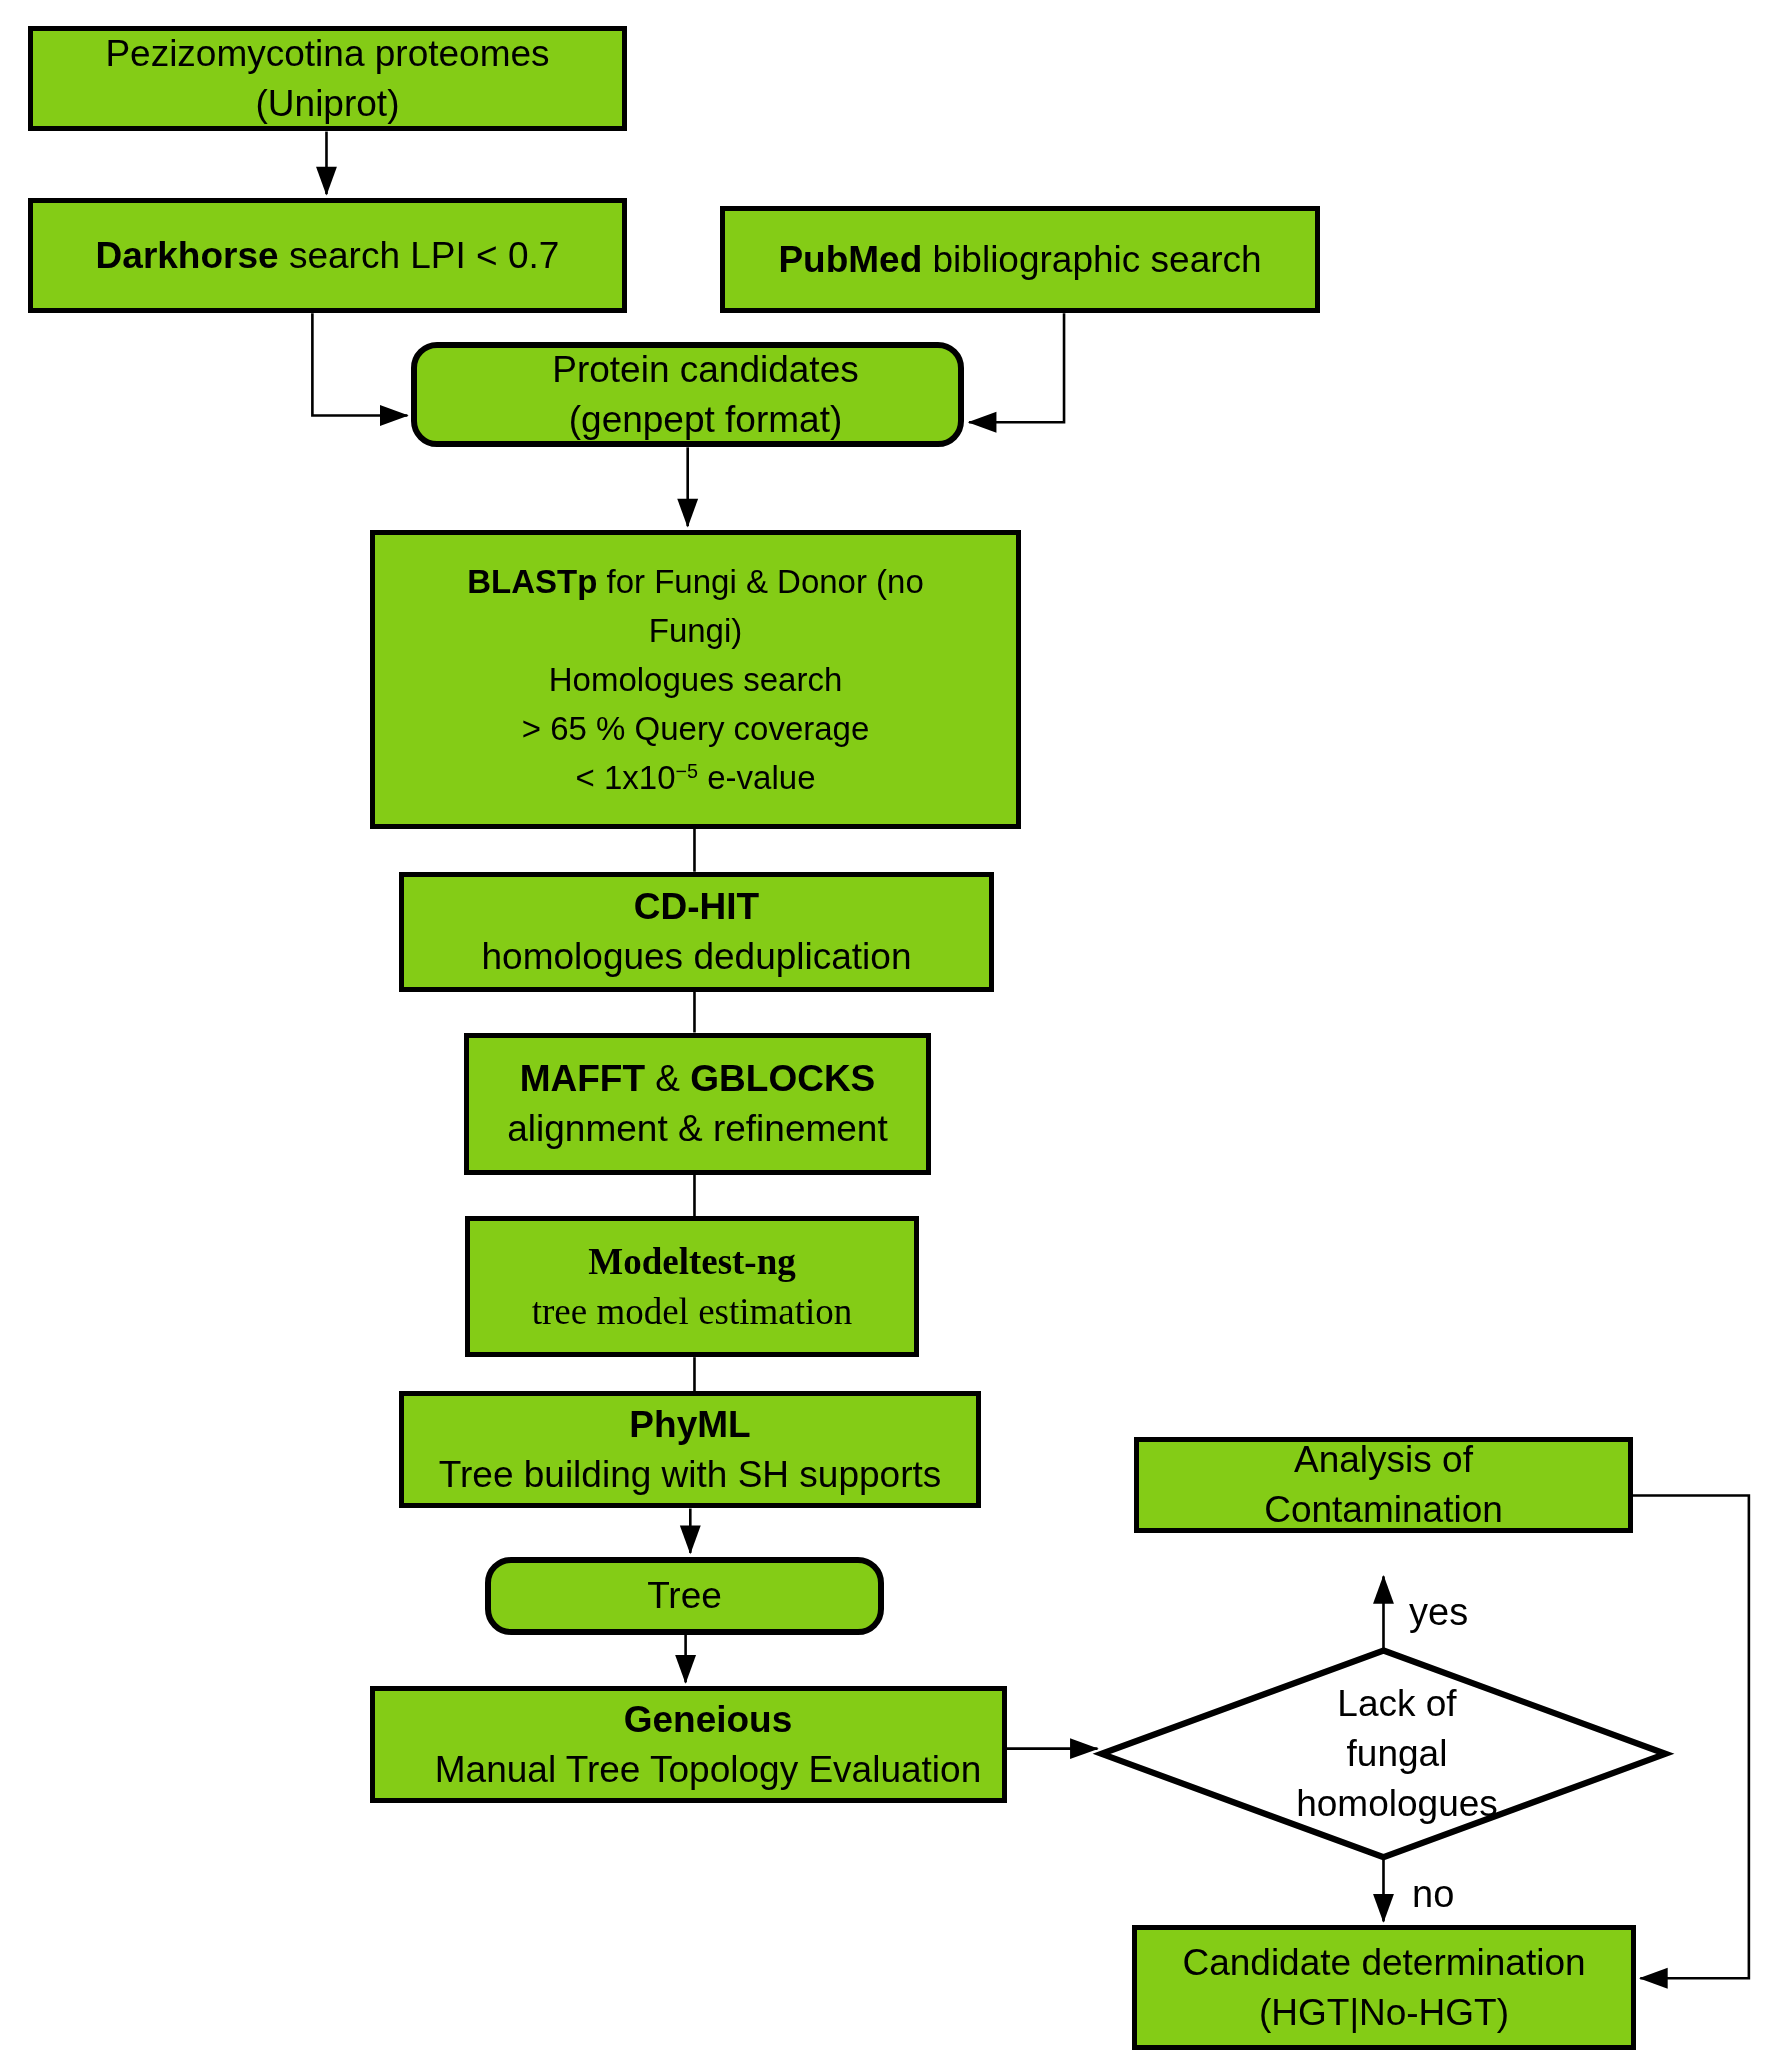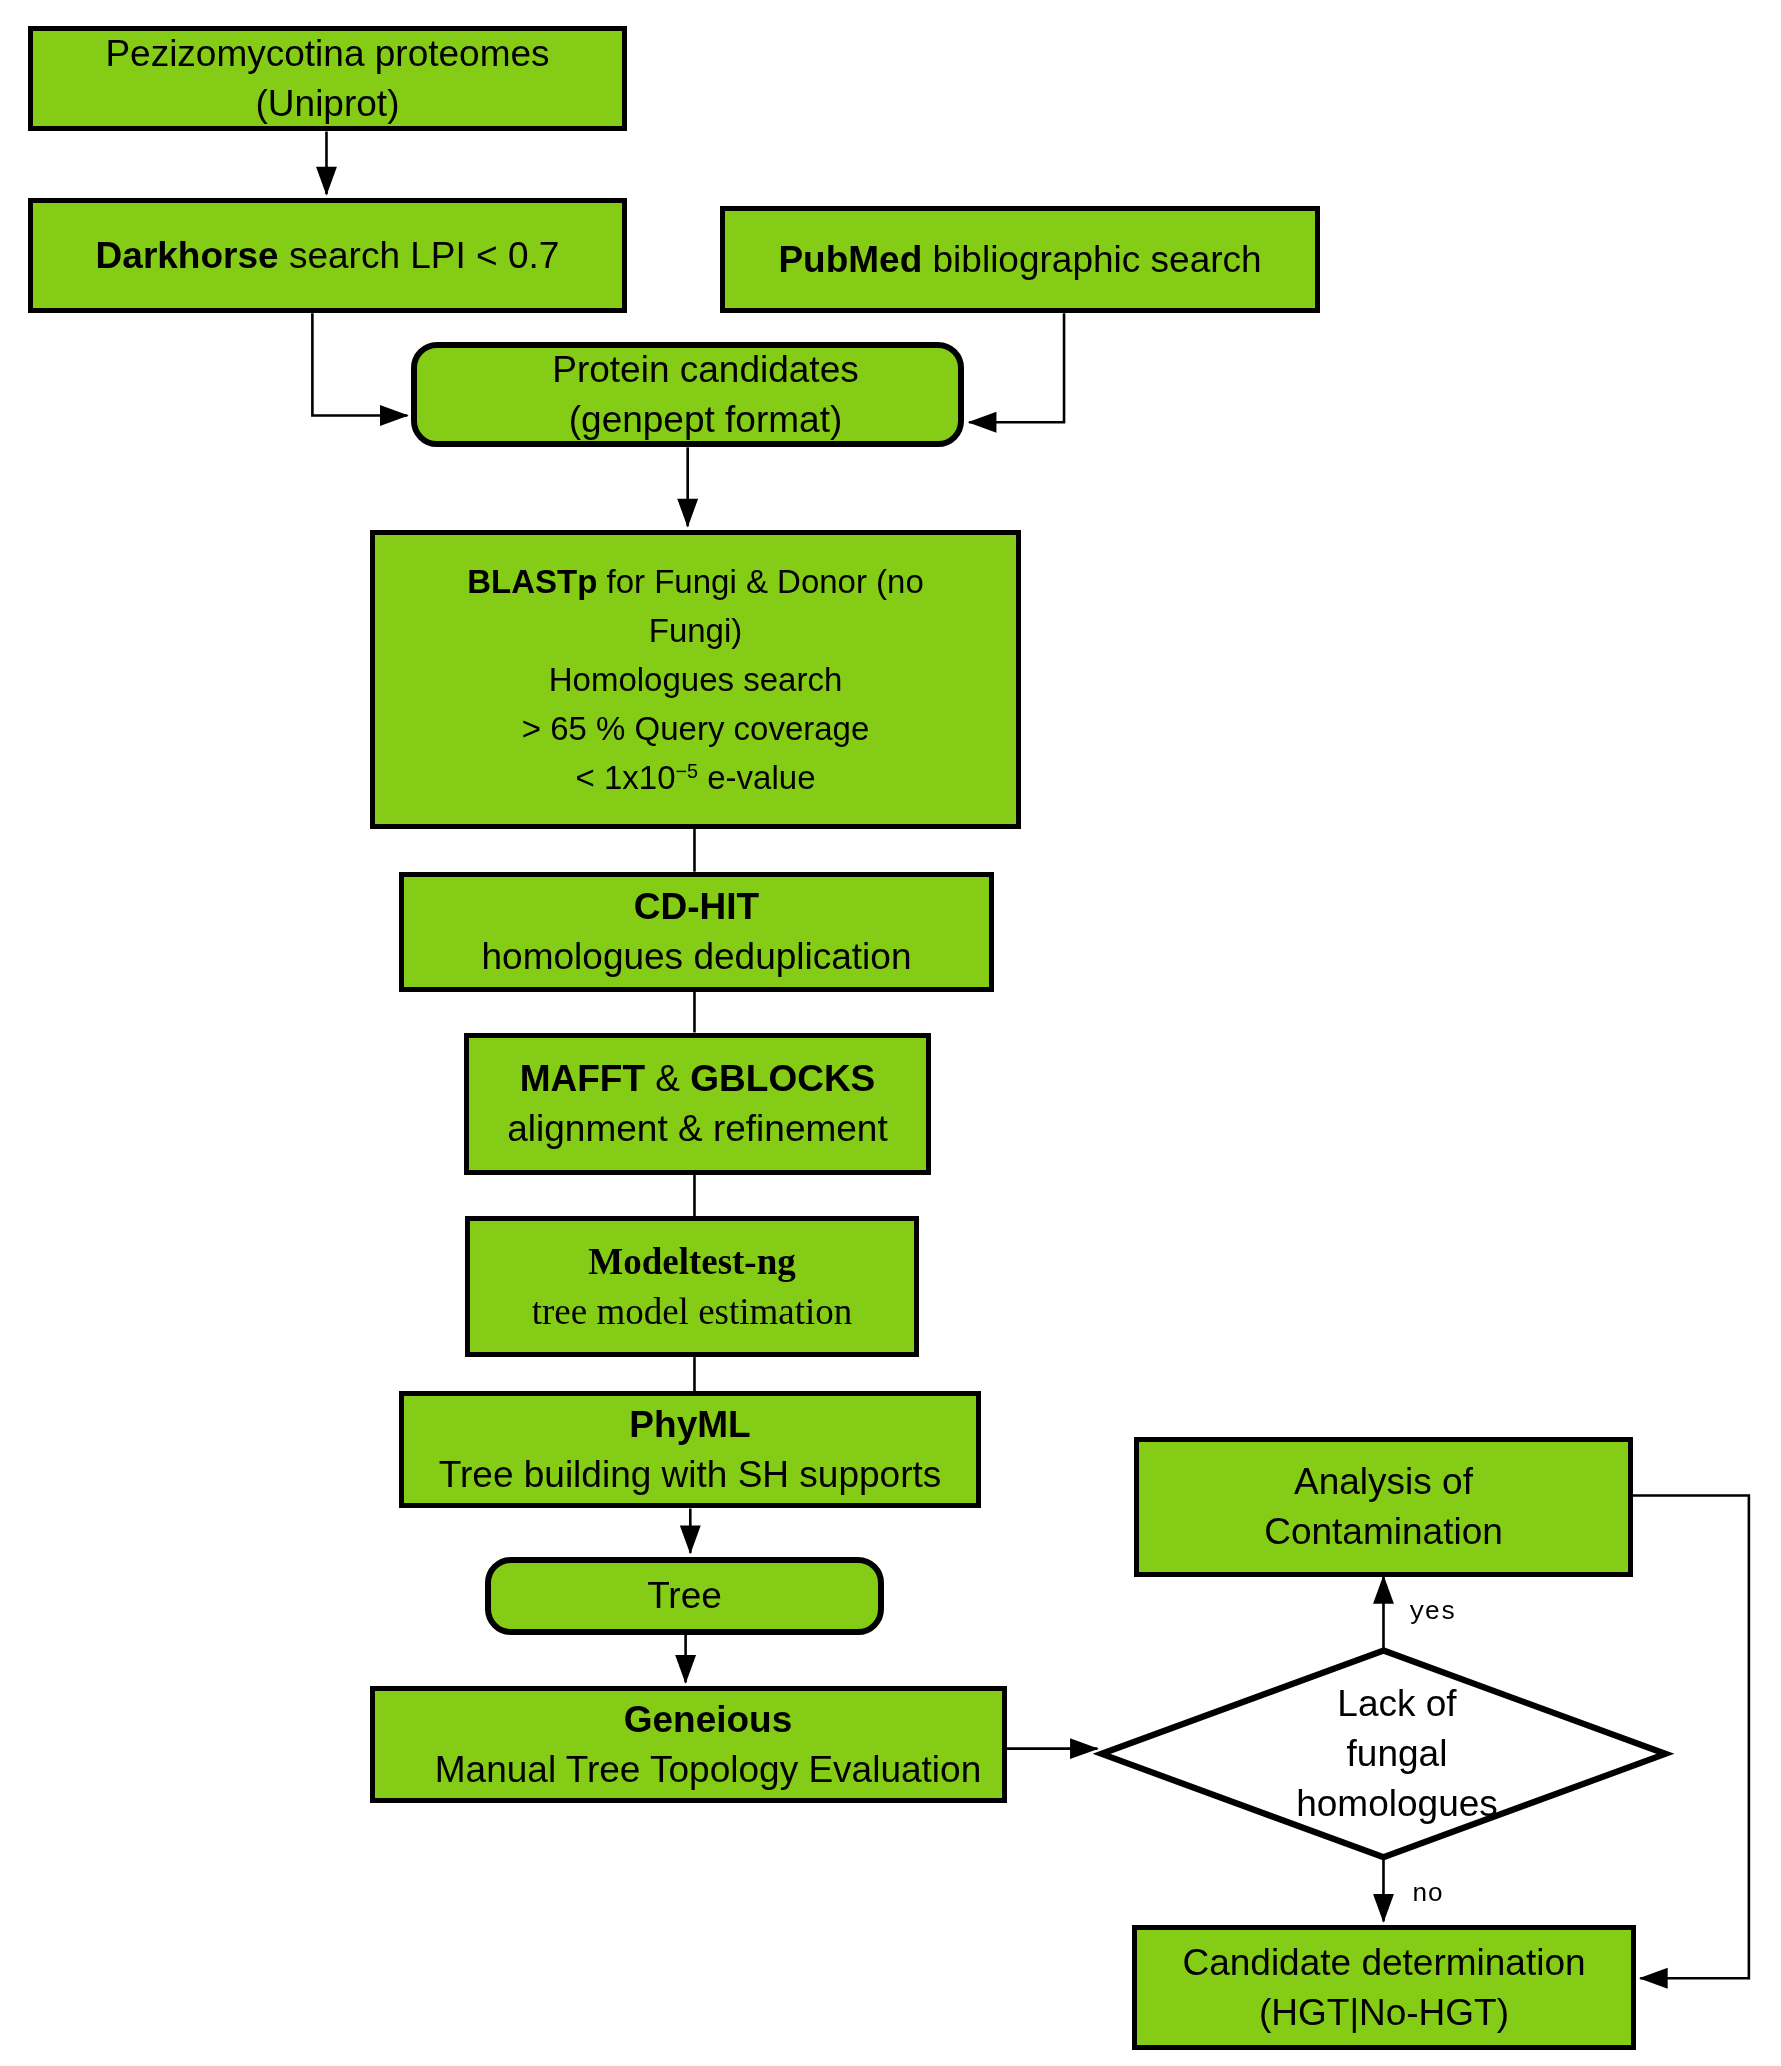--- a/index.html
+++ b/index.html
@@ -110,7 +110,7 @@
     <div class="ln">Manual Tree Topology Evaluation</div>
   </div>
 
-  <div class="node" style="left:1134px;top:1437px;width:499px;height:140px;text-align:center;">
+  <div class="node" style="left:1134px;top:1437px;width:499px;height:96px;text-align:center;">
     <div class="ln">Analysis of</div>
     <div class="ln">Contamination</div>
   </div>

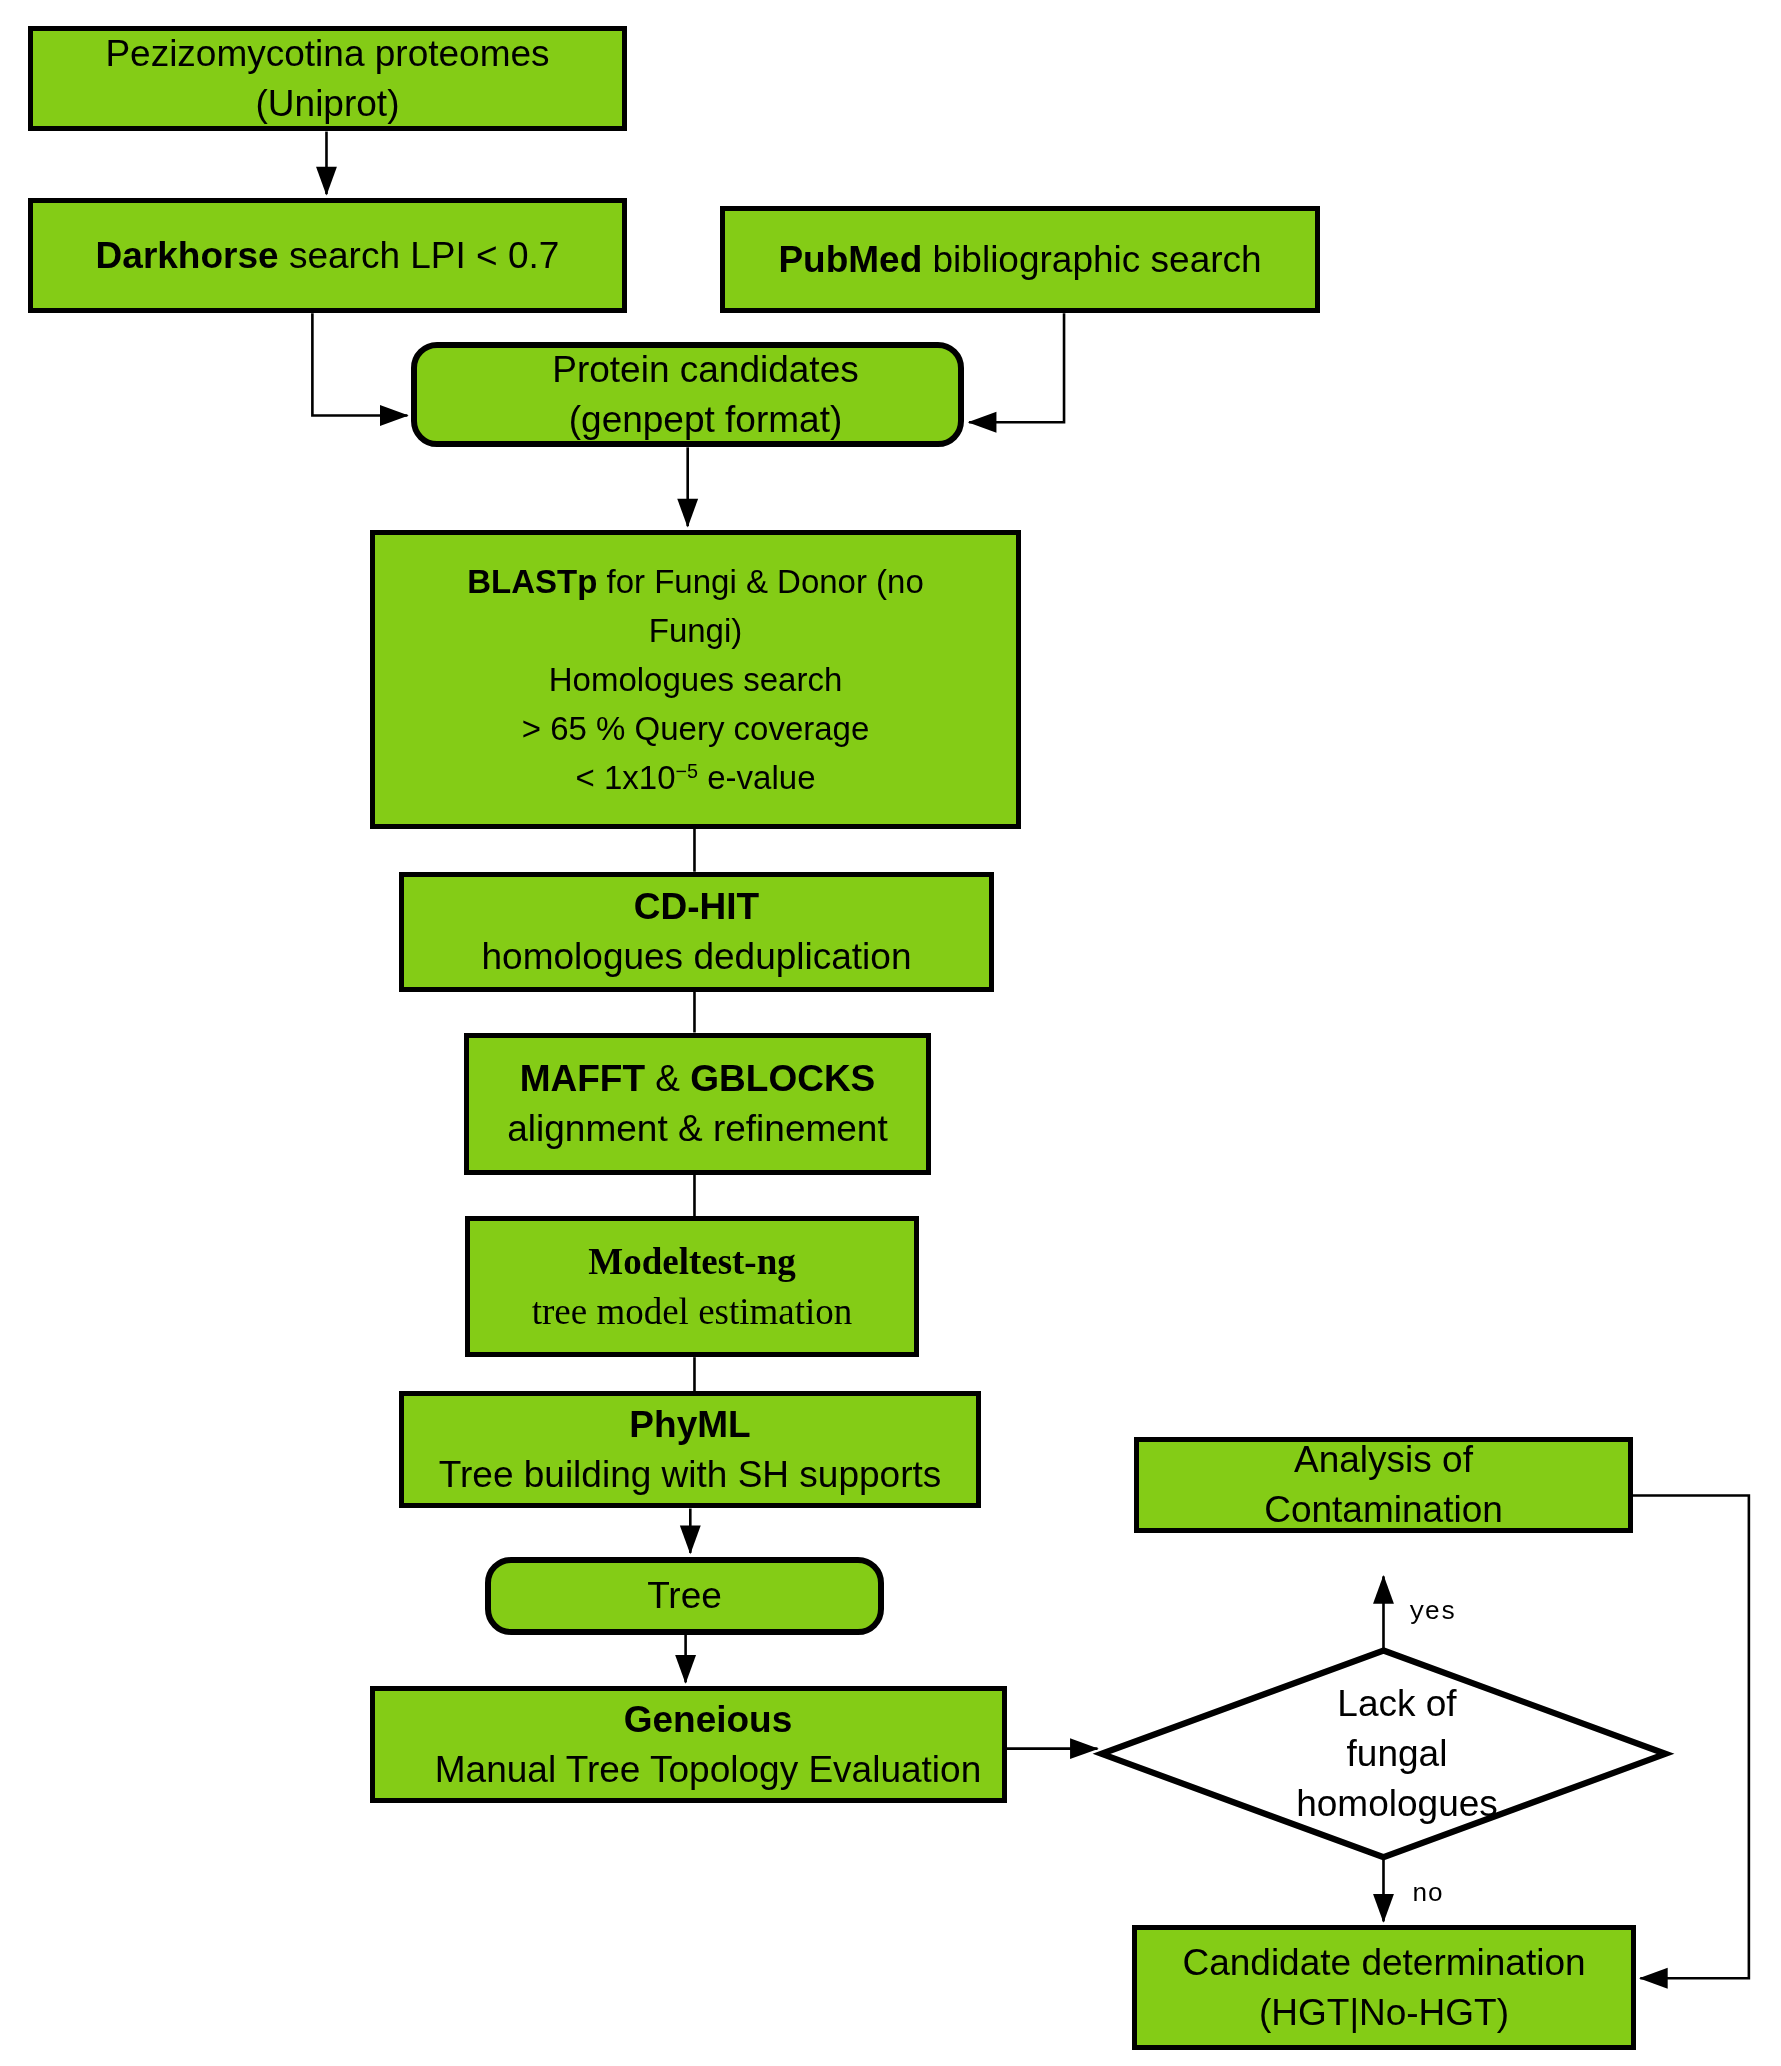--- a/index.html
+++ b/index.html
@@ -22,7 +22,7 @@
     position:absolute;display:flex;flex-direction:column;align-items:center;justify-content:center;
     text-align:center;font-size:37px;line-height:50px;background:transparent;
   }
-  .elabel{position:absolute;font-size:26px;line-height:42px;white-space:nowrap;font-family:Liberation Mono, monospace;}
+  .elabel{position:absolute;font-size:38px;line-height:42px;white-space:nowrap;}
   sup.e{font-size:0.6em;vertical-align:0.55em;line-height:0;}
 </style>
 </head>

